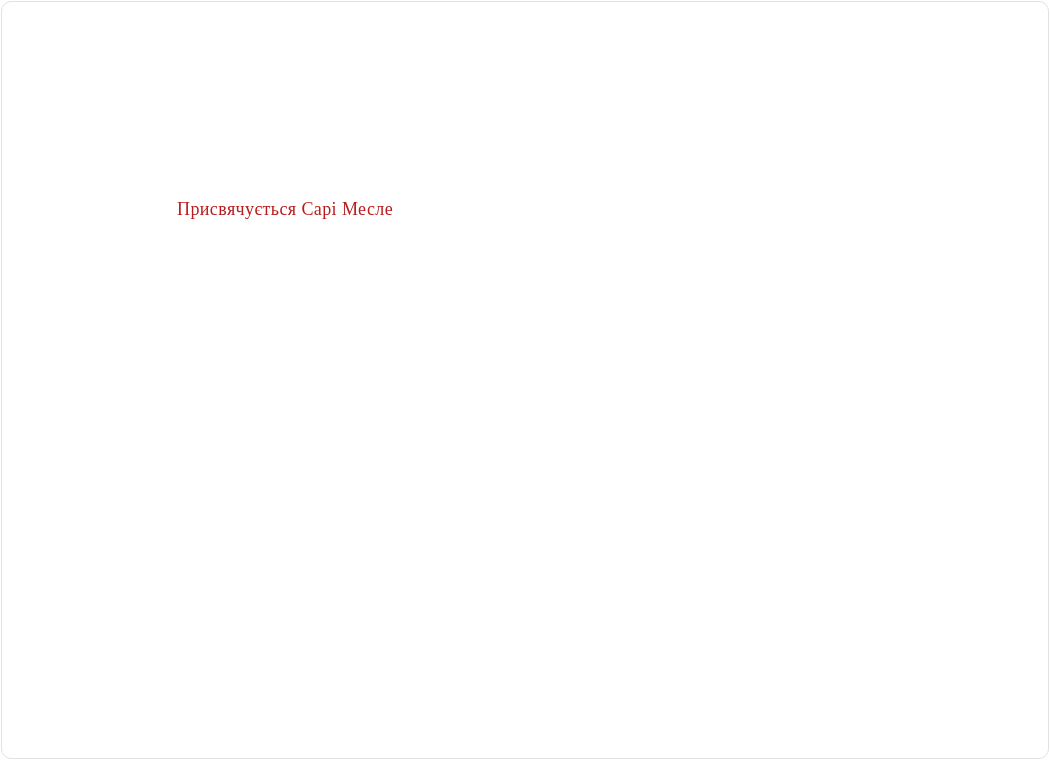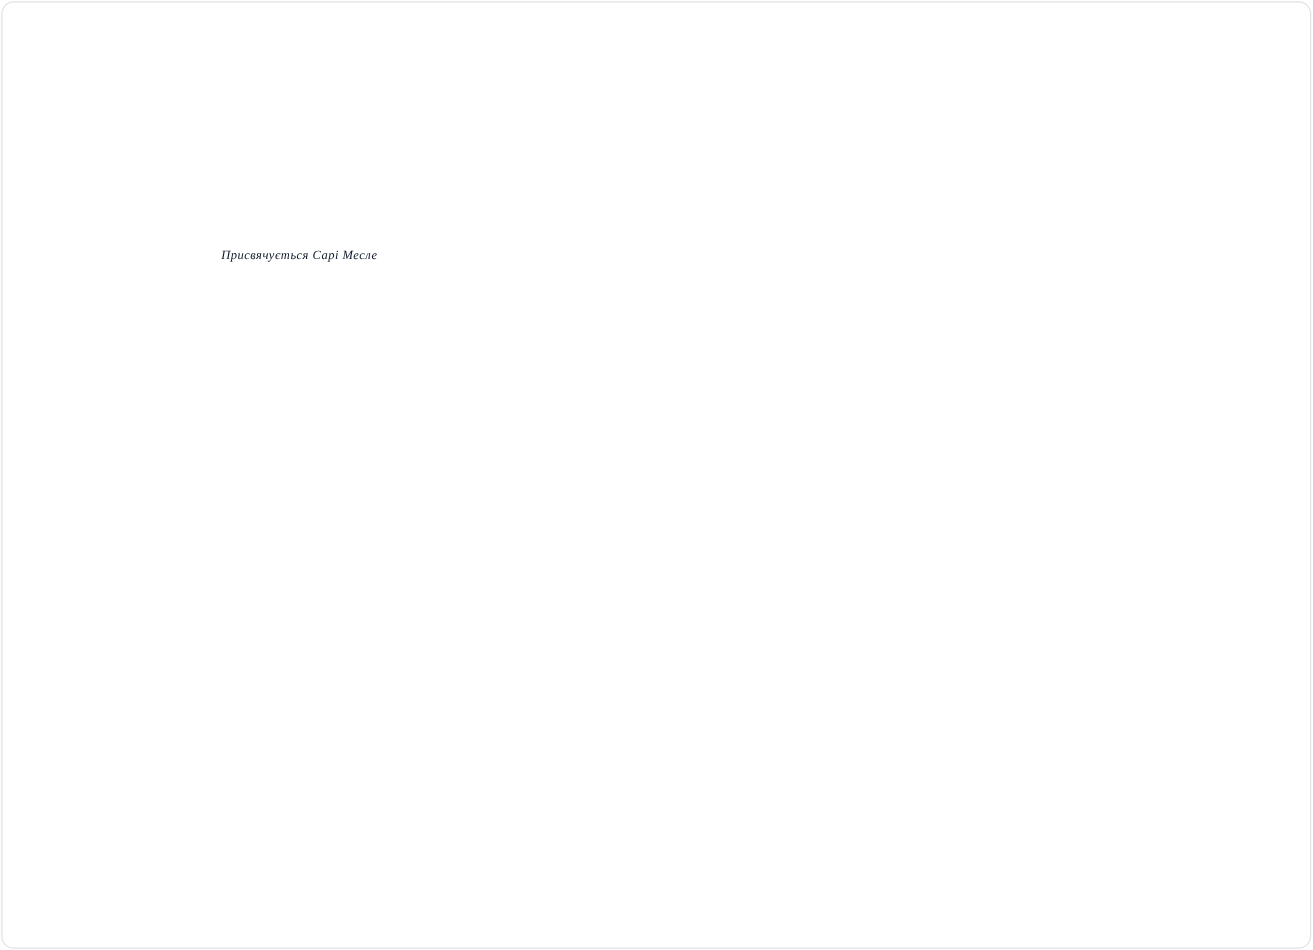--- a/index.html
+++ b/index.html
@@ -38,10 +38,9 @@
     left: 175px;
     top: 197px;
     margin: 0;
-    font-style: italic;
-    font-size: 10px;
+    font-size: 18px;
     letter-spacing: 0.4px;
-    color: #0f172a;
+    color: #b91c1c;
     white-space: nowrap;
   }
 </style>

